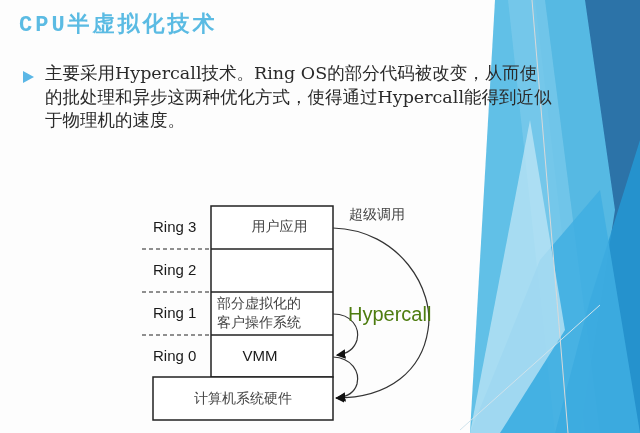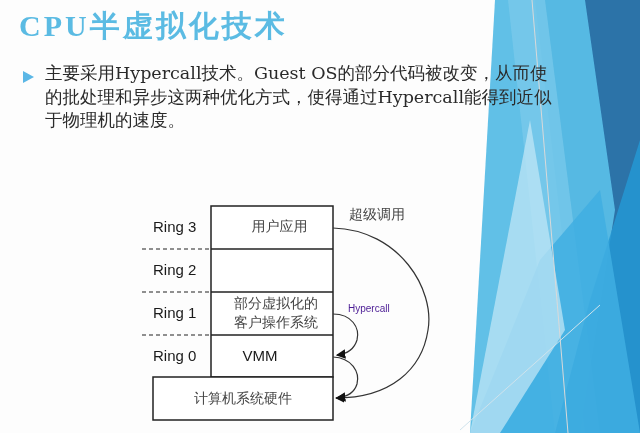--- a/index.html
+++ b/index.html
@@ -7,8 +7,8 @@
          font-family: "DejaVu Sans", "Liberation Sans", sans-serif; }
   .slide { position:absolute; left:0; top:0; width:640px; height:433px; background:#fdfdfd; overflow:hidden; }
   .deco { position:absolute; left:0; top:0; width:640px; height:433px; }
-  .title { position:absolute; left:19px; top:6px; font-size:30px; font-weight:bold; color:#5bbbe3;
-           letter-spacing:3px; font-family: Liberation Serif, serif; line-height:40px; white-space:nowrap; }
+  .title { position:absolute; left:19px; top:6px; font-size:22px; font-weight:bold; color:#5bbbe3;
+           letter-spacing:3px; font-family: Liberation Mono, monospace; line-height:40px; white-space:nowrap; }
   .bullet-icon { position:absolute; left:23px; top:71px; width:0; height:0;
                  border-top:6px solid transparent; border-bottom:6px solid transparent; border-left:11px solid #5bb7e6; }
   .body-text { position:absolute; left:45px; top:62px; width:560px; font-size:17.5px; line-height:23.5px;

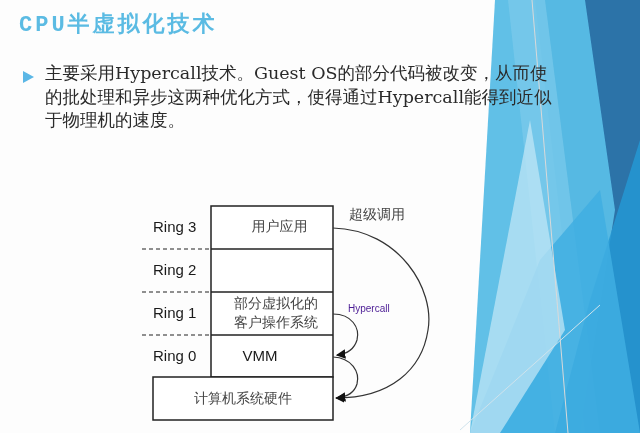--- a/index.html
+++ b/index.html
@@ -40,7 +40,7 @@
   <div class="bullet-icon"></div>
 
   <div class="body-text">
-    <div>主要采用Hypercall技术。Guest OS的部分代码被改变，从而使</div>
+    <div>主要采用Hypercall技术。Ring OS的部分代码被改变，从而使</div>
     <div>的批处理和异步这两种优化方式，使得通过Hypercall能得到近似</div>
     <div>于物理机的速度。</div>
   </div>

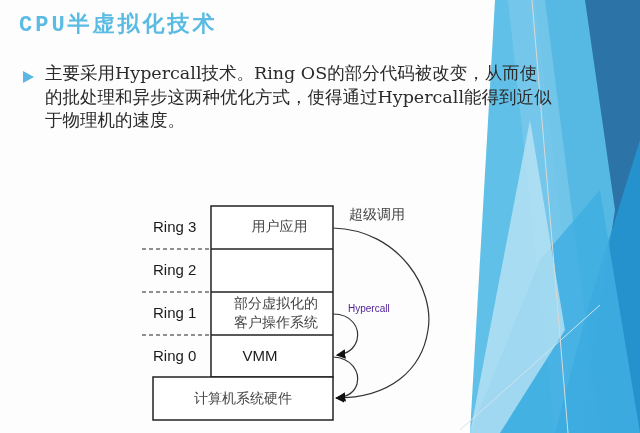--- a/index.html
+++ b/index.html
@@ -77,7 +77,7 @@
     <div class="ring-label" style="left:153px;top:347px;">Ring 0</div>
 
     <div class="cell-text" style="left:211px;top:218px;width:137px;">用户应用</div>
-    <div class="cell-text" style="left:211px;top:294px;width:96px;line-height:19px;padding-left:17px;">
+    <div class="cell-text" style="left:211px;top:294px;width:96px;line-height:19px;">
       <div>部分虚拟化的</div>
       <div>客户操作系统</div>
     </div>

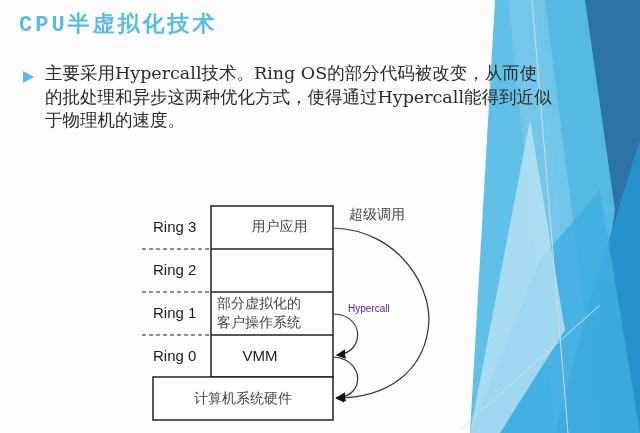--- a/index.html
+++ b/index.html
@@ -17,7 +17,7 @@
   .ring-label { position:absolute; font-family:"Liberation Sans", sans-serif; font-size:15px; color:#1a1a1a; }
   .cell-text { position:absolute; font-family:"DejaVu Sans", sans-serif; font-size:14px; color:#444; text-align:center; }
   .anno { position:absolute; font-family:"DejaVu Sans", sans-serif; font-size:14px; color:#444; }
-  .anno-latin { position:absolute; font-family:"Liberation Sans", sans-serif; font-size:10px; color:#4c1d95; }
+  .anno-latin { position:absolute; font-family:"Liberation Sans", sans-serif; font-size:20px; color:#4d7c0f; }
 </style>
 </head>
 <body>

